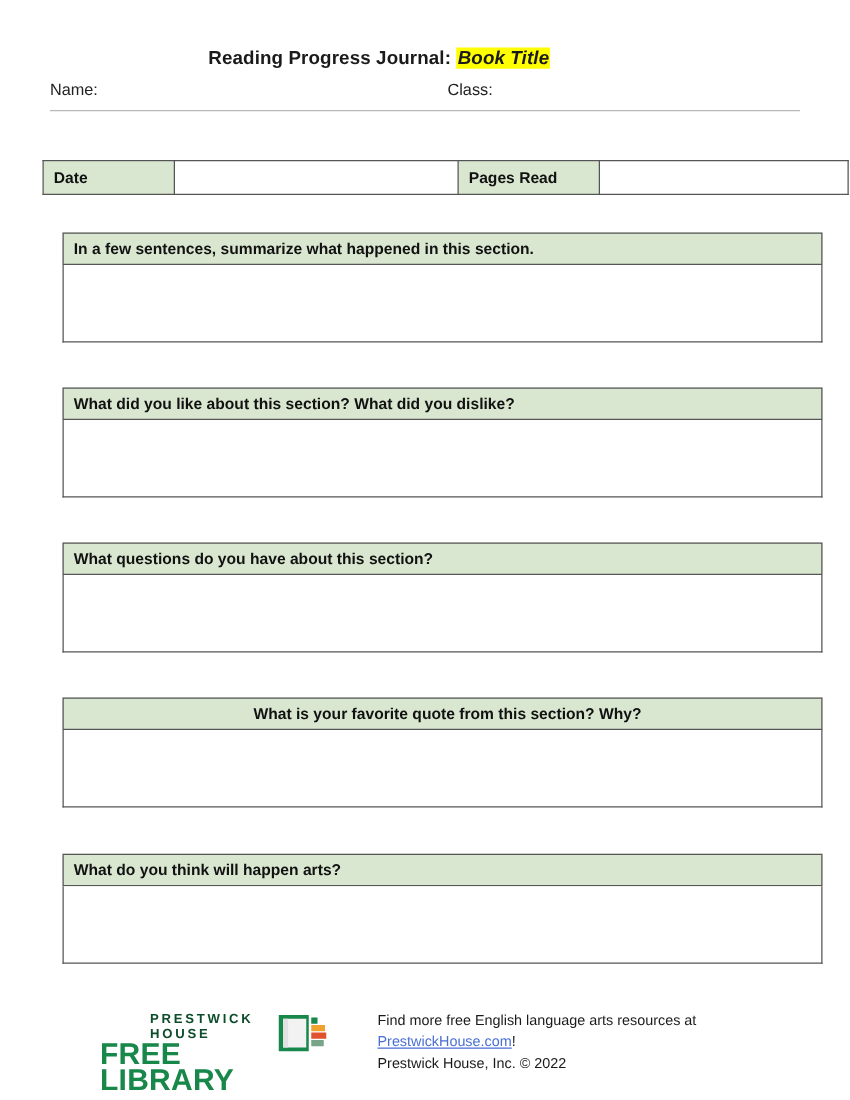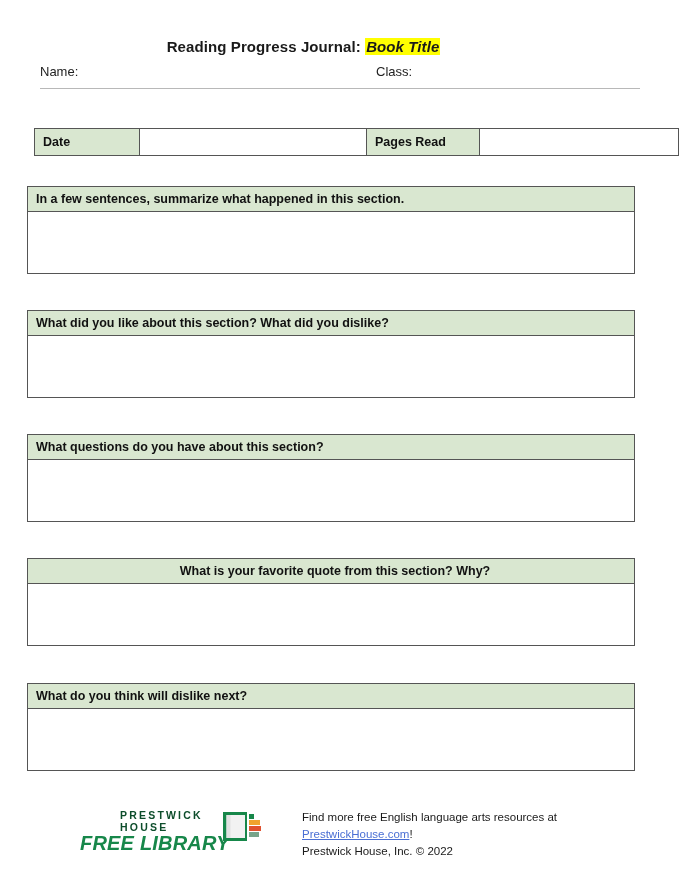--- a/index.html
+++ b/index.html
@@ -62,7 +62,6 @@
     top: 0;
     font-size: 13px;
     color: #222;
-    margin-left: 18px;
   }
   .idline .rule {
     position: absolute;

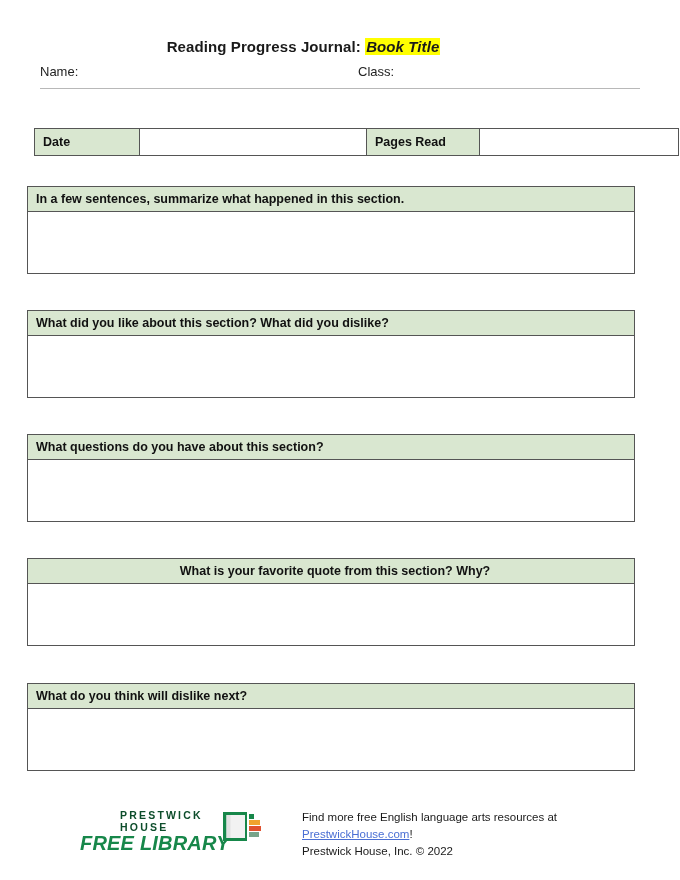--- a/index.html
+++ b/index.html
@@ -100,7 +100,7 @@
   
   .section {
     position: absolute;
-    left: 27px;
+    left: 50px;
     width: 608px;
   }
   .section .prompt {

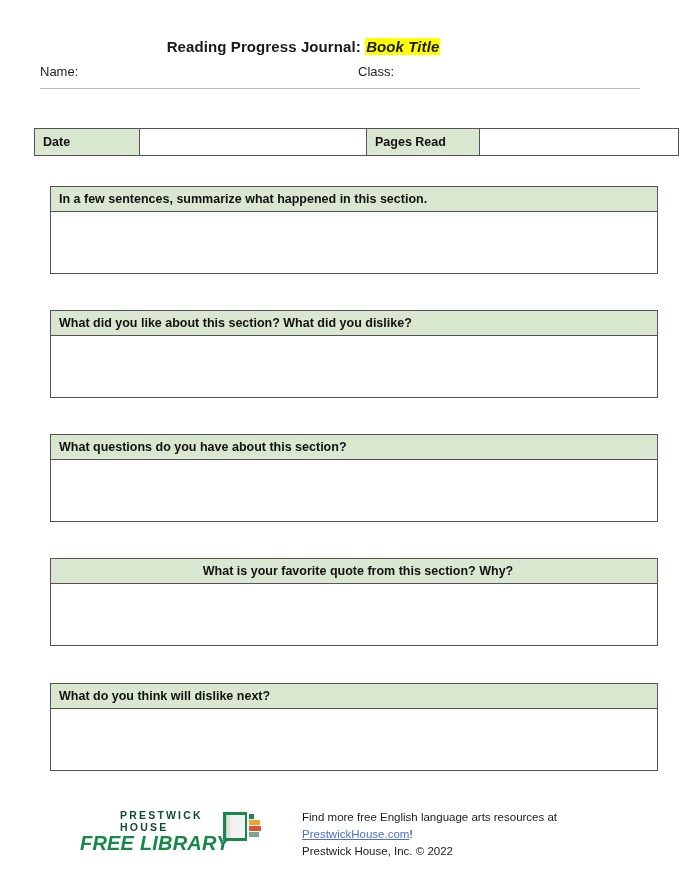--- a/index.html
+++ b/index.html
@@ -228,7 +228,7 @@
   </div>
 
   <div class="section" style="top:683px;">
-    <div class="prompt">What do you think will dislike next?</div>
+    <div class="prompt">What do you think will happen arts?</div>
     <div class="answer" style="height:62px;"></div>
   </div>
 

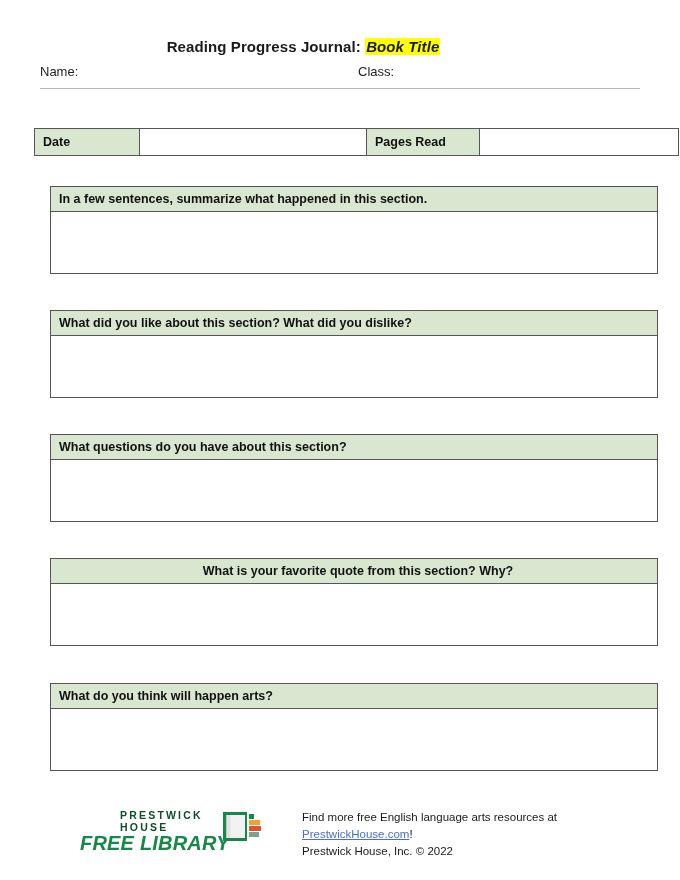--- a/index.html
+++ b/index.html
@@ -151,13 +151,12 @@
     margin-left: 40px;
   }
   .logo .logo-bottom {
-    font-size: 20px;
+    font-size: 24px;
     font-weight: bold;
     letter-spacing: 0.2px;
     color: #17874a;
     line-height: 21px;
     font-family: "Liberation Sans", sans-serif;
-    font-style: italic;
   }
   .logo-mark {
     position: absolute;

